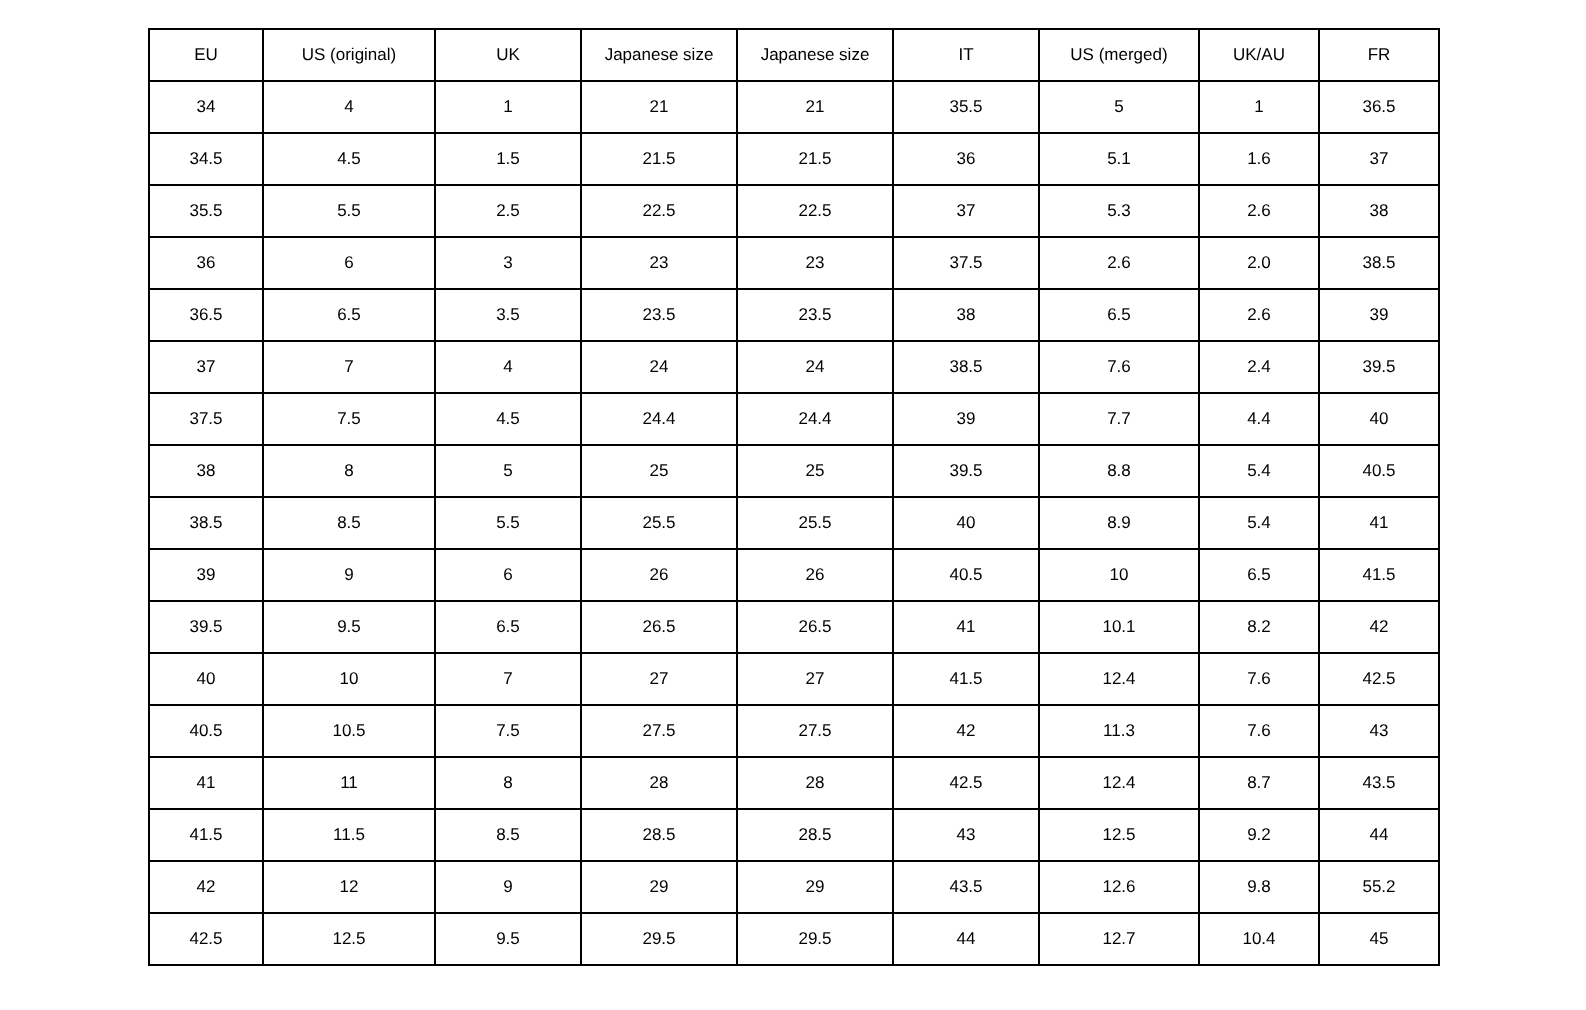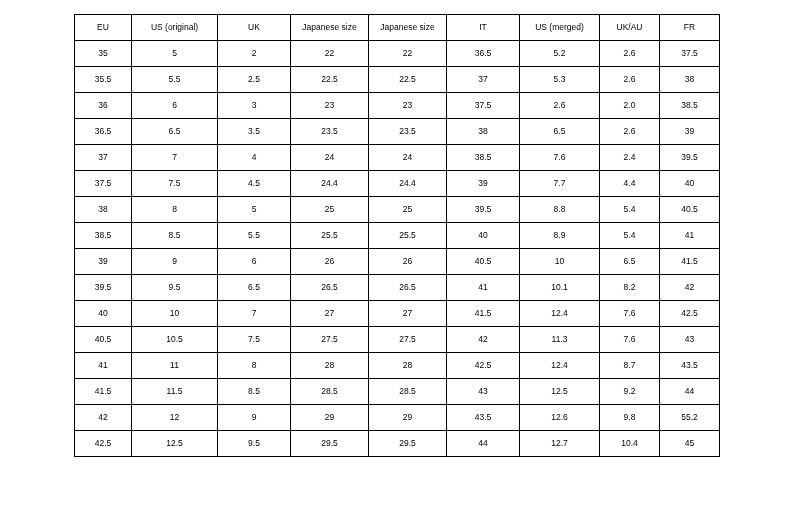--- a/index.html
+++ b/index.html
@@ -91,6 +91,17 @@
       </thead>
       <tbody>
         <tr>
+          <td>34</td>
+          <td>4</td>
+          <td>1</td>
+          <td>21</td>
+          <td>21</td>
+          <td>35.5</td>
+          <td>5</td>
+          <td>1</td>
+          <td>36.5</td>
+        </tr>
+        <tr>
           <td>35</td>
           <td>5</td>
           <td>2</td>

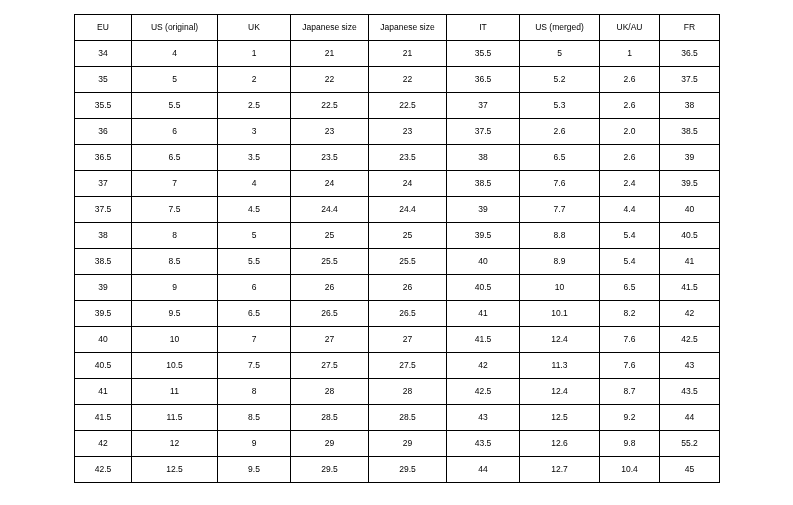--- a/index.html
+++ b/index.html
@@ -102,6 +102,17 @@
           <td>36.5</td>
         </tr>
         <tr>
+          <td>34.5</td>
+          <td>4.5</td>
+          <td>1.5</td>
+          <td>21.5</td>
+          <td>21.5</td>
+          <td>36</td>
+          <td>5.1</td>
+          <td>1.6</td>
+          <td>37</td>
+        </tr>
+        <tr>
           <td>35</td>
           <td>5</td>
           <td>2</td>

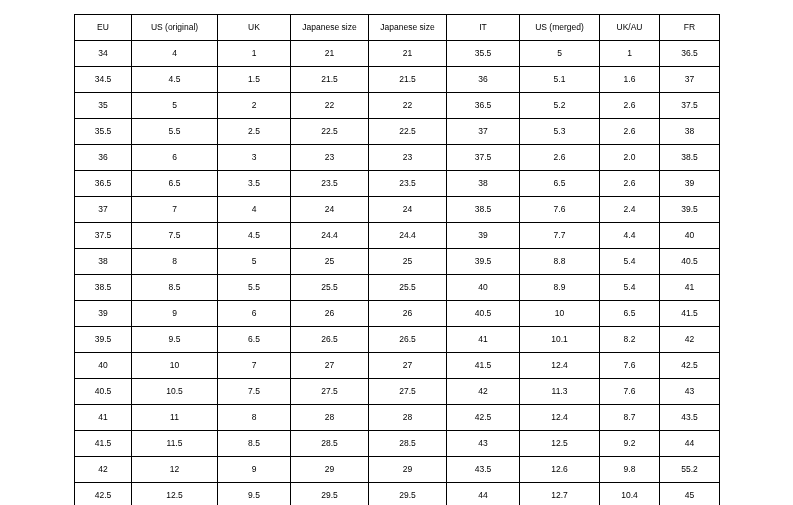--- a/index.html
+++ b/index.html
@@ -113,17 +113,6 @@
           <td>37</td>
         </tr>
         <tr>
-          <td>35</td>
-          <td>5</td>
-          <td>2</td>
-          <td>22</td>
-          <td>22</td>
-          <td>36.5</td>
-          <td>5.2</td>
-          <td>2.6</td>
-          <td>37.5</td>
-        </tr>
-        <tr>
           <td>35.5</td>
           <td>5.5</td>
           <td>2.5</td>

